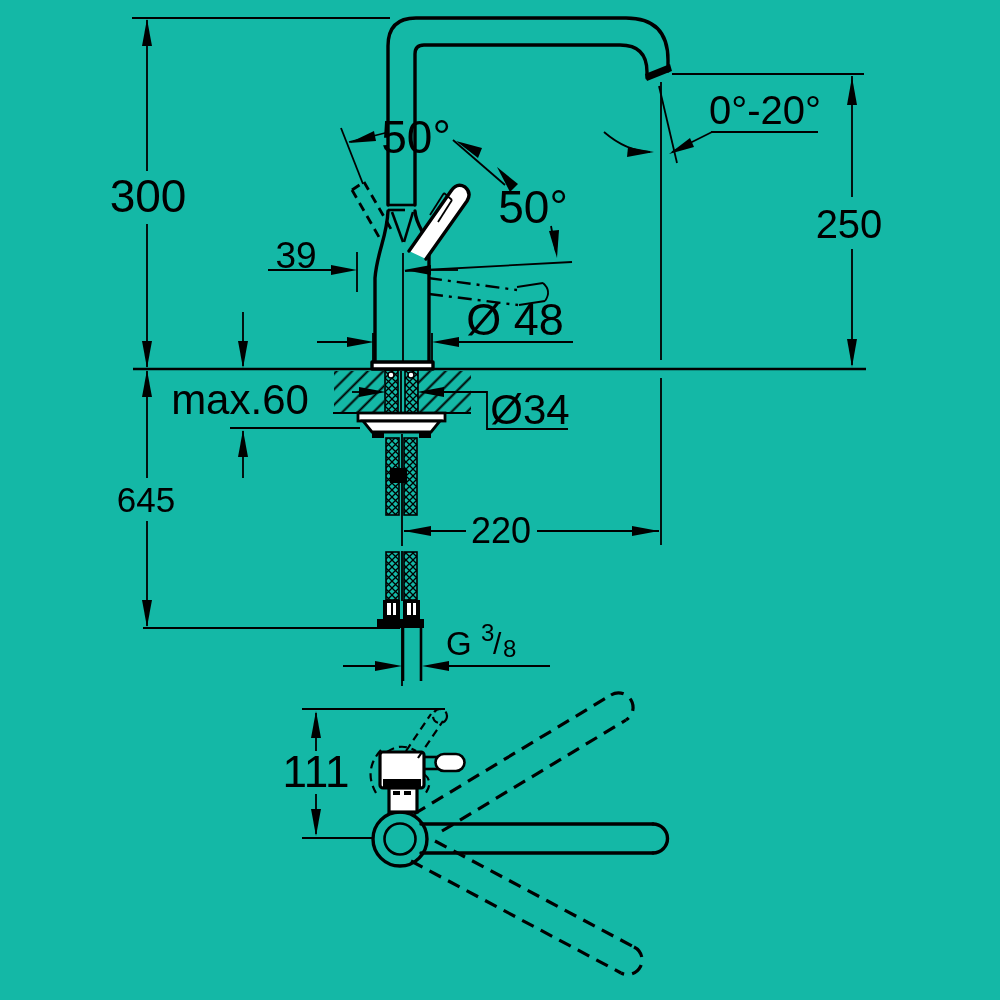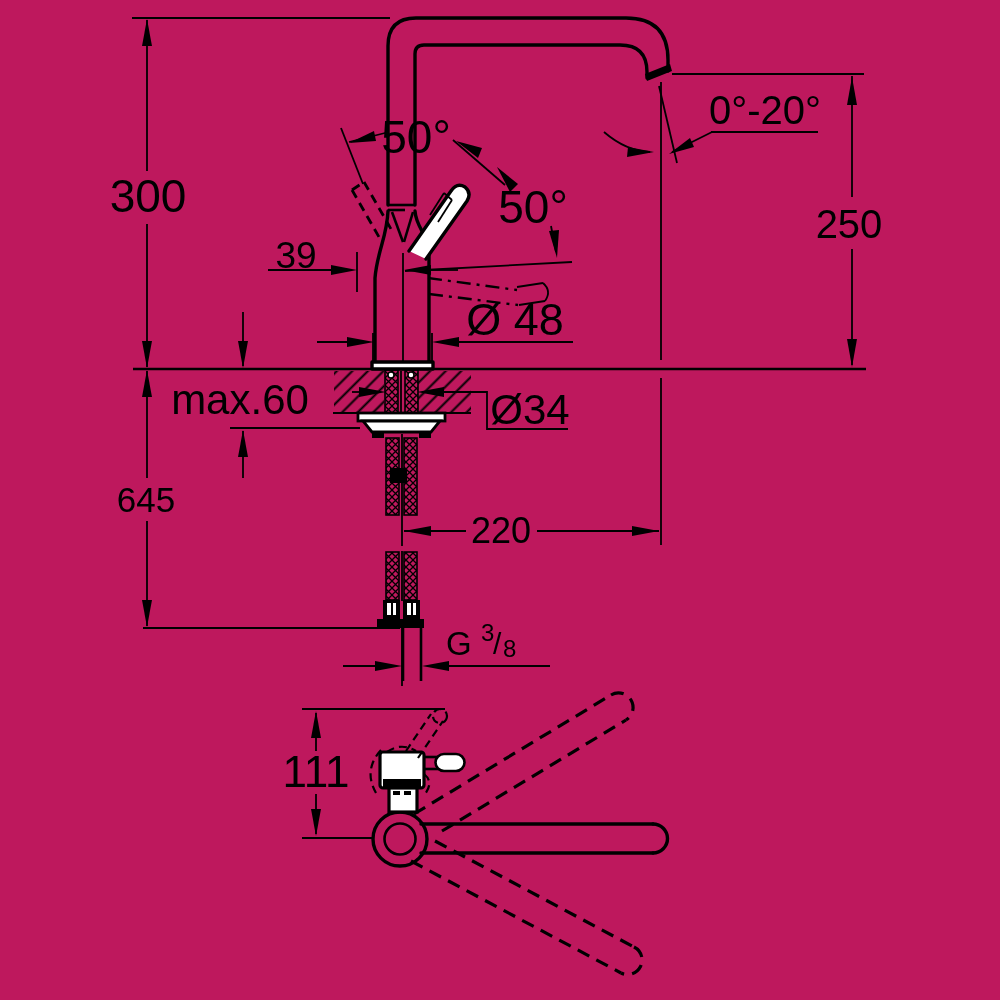--- a/index.html
+++ b/index.html
@@ -3,7 +3,7 @@
 <meta charset="utf-8">
 <style>
   html,body{margin:0;padding:0;background:#fff;}
-  .stage{position:relative;width:1000px;height:1000px;background:#be185d;overflow:hidden;}
+  .stage{position:relative;width:1000px;height:1000px;background:#14b8a6;overflow:hidden;}
   svg{position:absolute;left:0;top:0;}
   svg text{font-family:"Liberation Sans","DejaVu Sans",sans-serif;fill:#000;}
   .obj{stroke:#000;stroke-width:3.4;fill:none;stroke-linecap:round;stroke-linejoin:round;}

